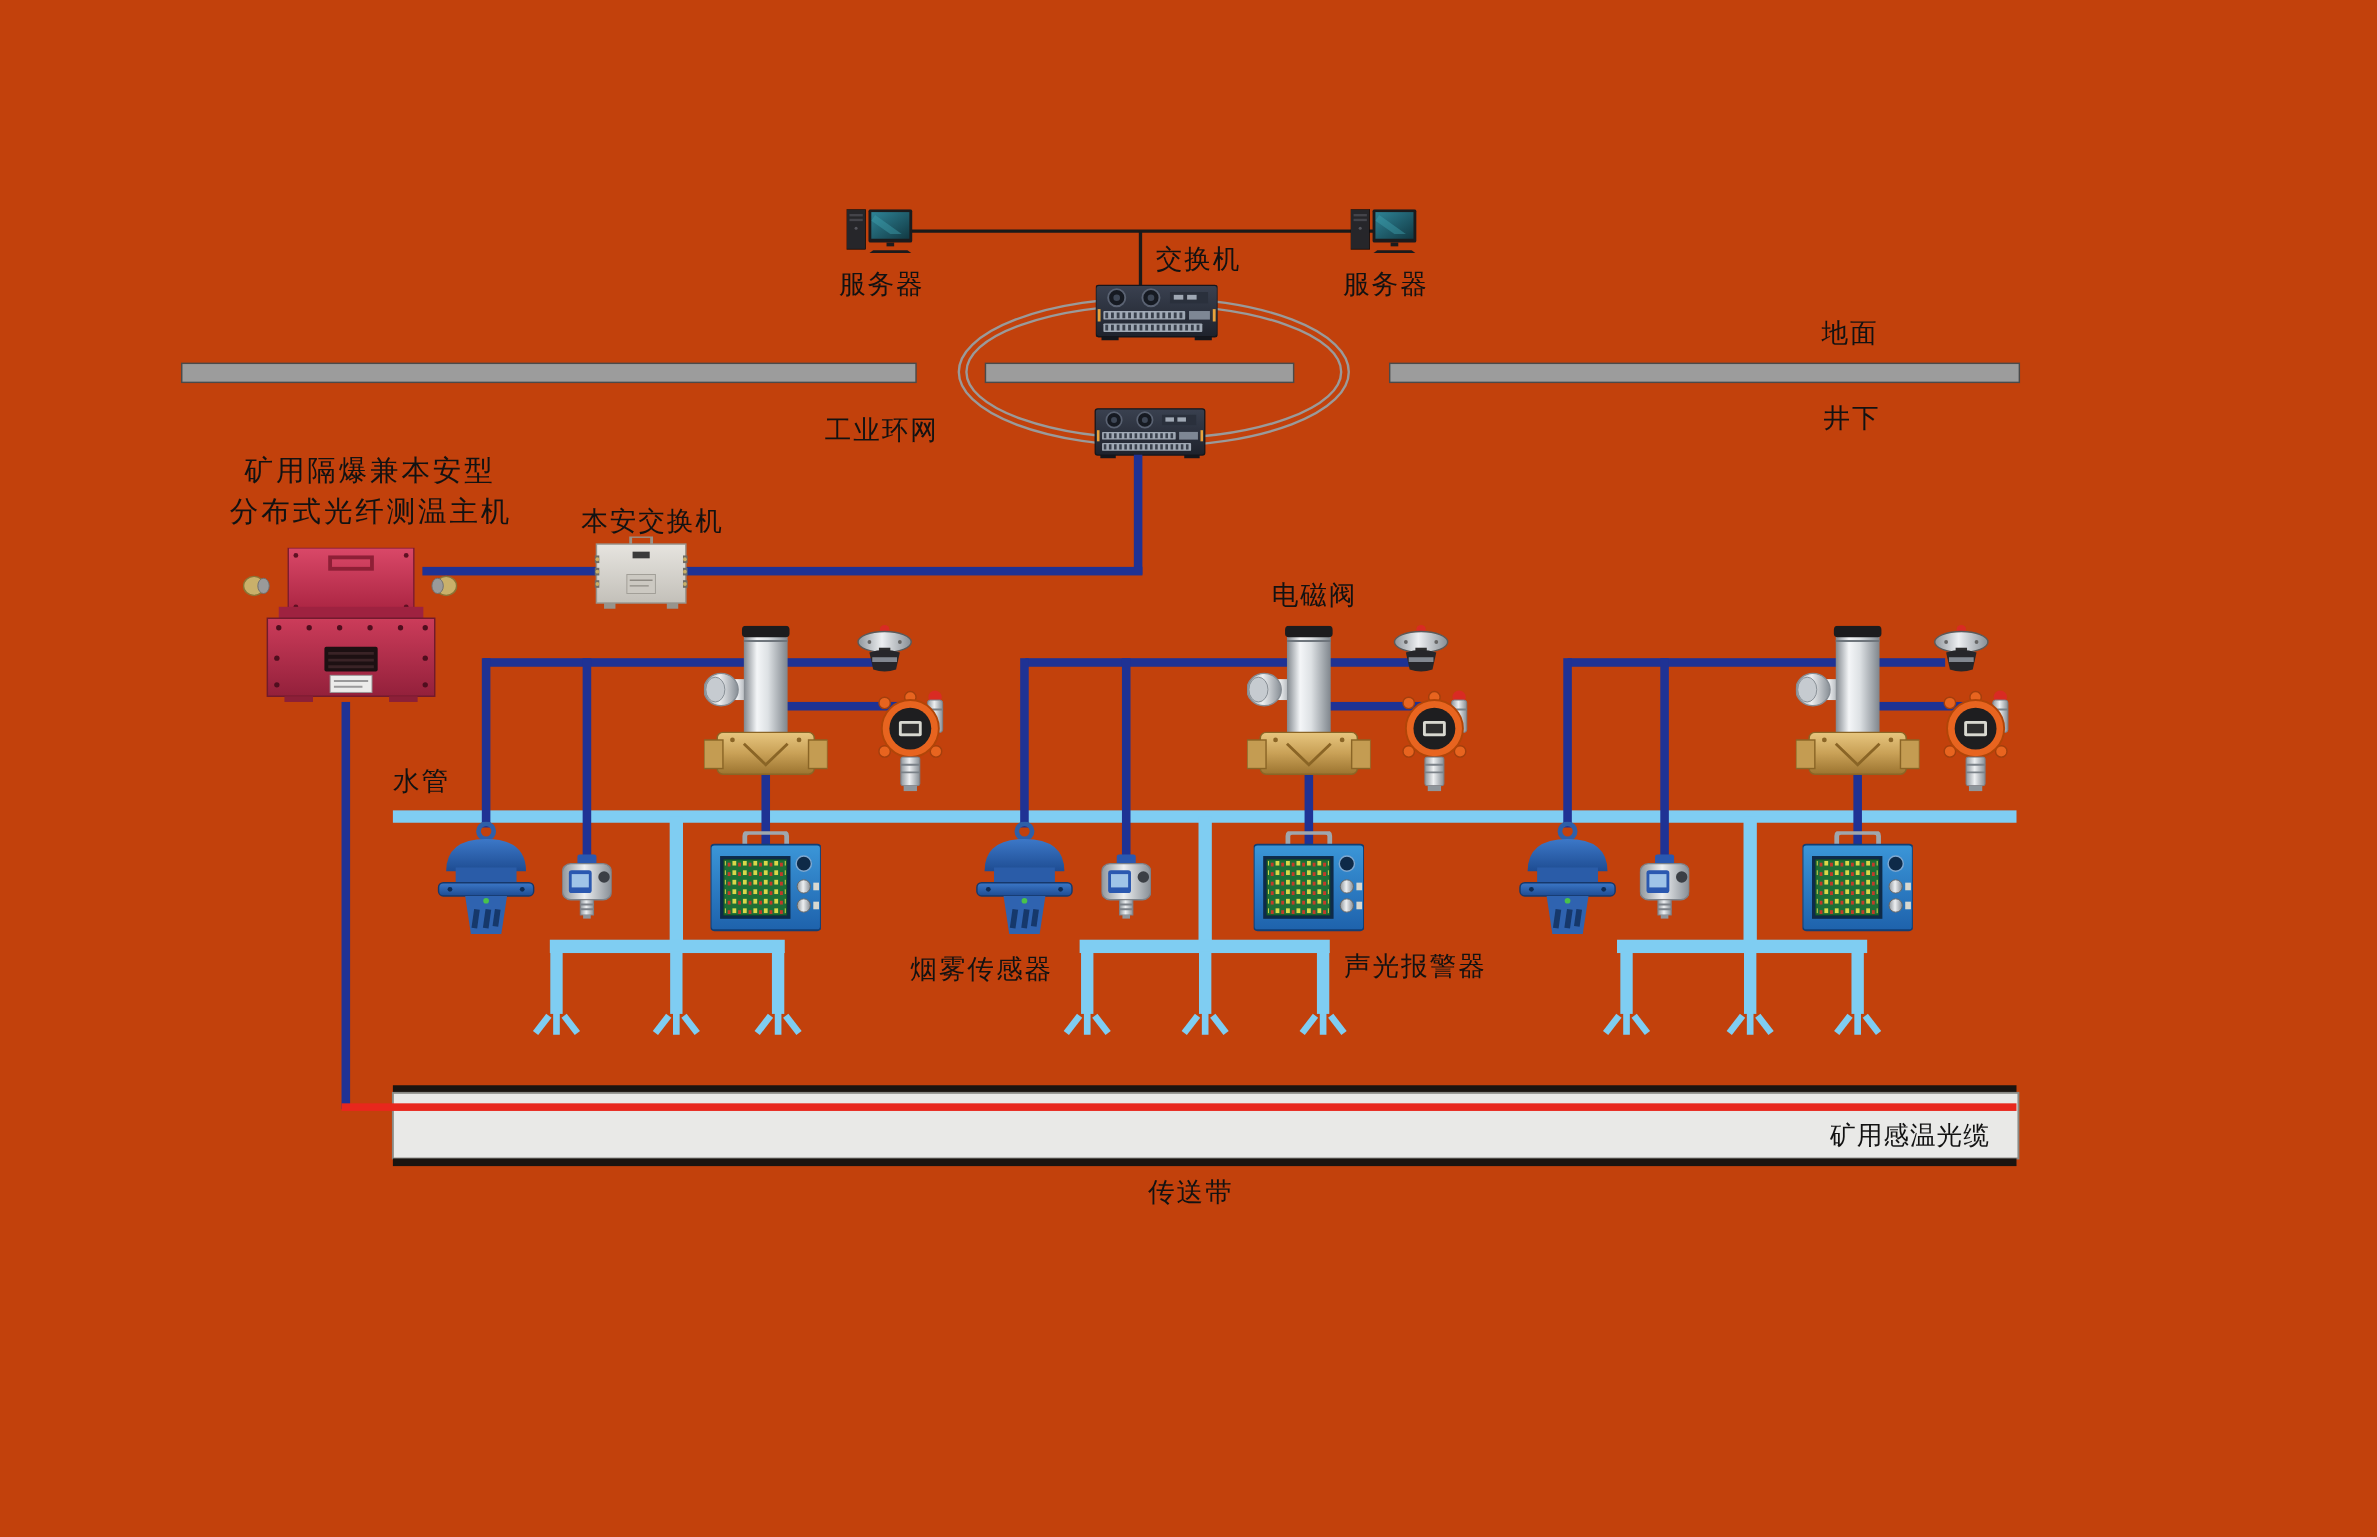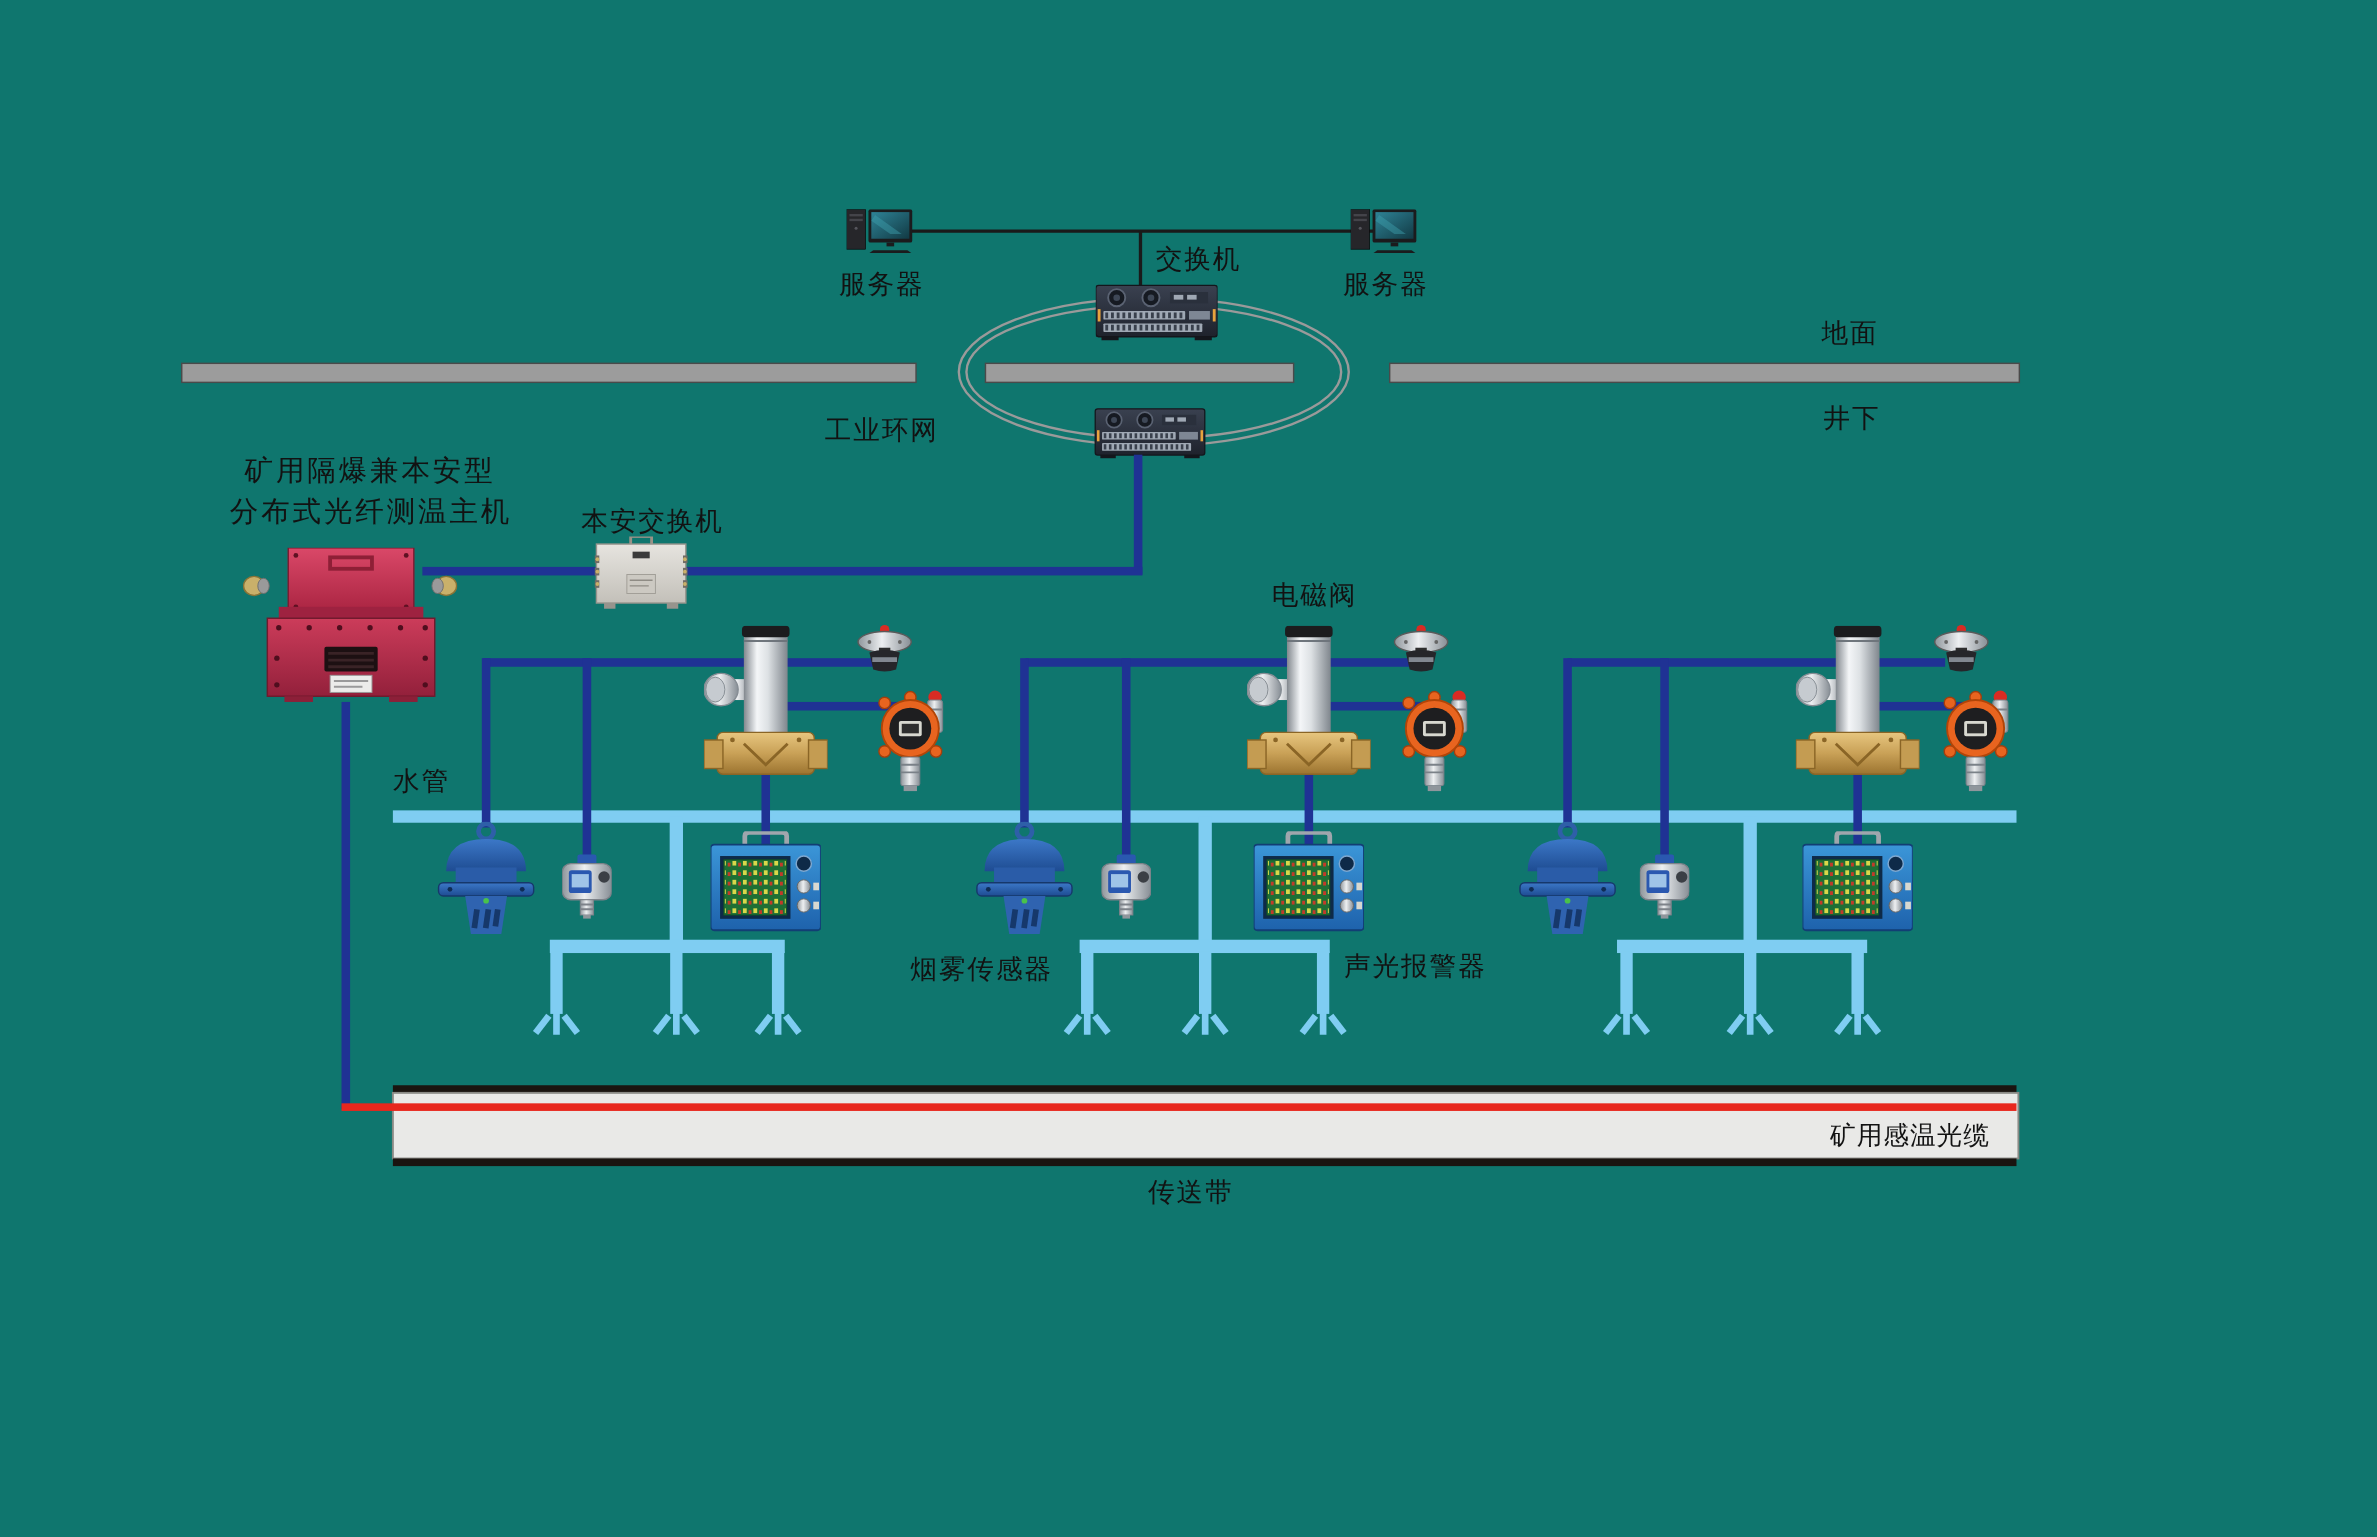--- a/index.html
+++ b/index.html
@@ -3,7 +3,7 @@
 <meta charset="utf-8">
 <style>
   html,body{margin:0;padding:0;background:#fff;}
-  .stage{position:relative;width:2378px;height:1538px;background:#0f766e;overflow:hidden;}
+  .stage{position:relative;width:2378px;height:1538px;background:#c2410c;overflow:hidden;}
   svg{position:absolute;left:0;top:0;}
   text{font-family:"DejaVu Sans","Liberation Sans",sans-serif;fill:#121212;}
   .lbl{font-size:28px;letter-spacing:2px;}

